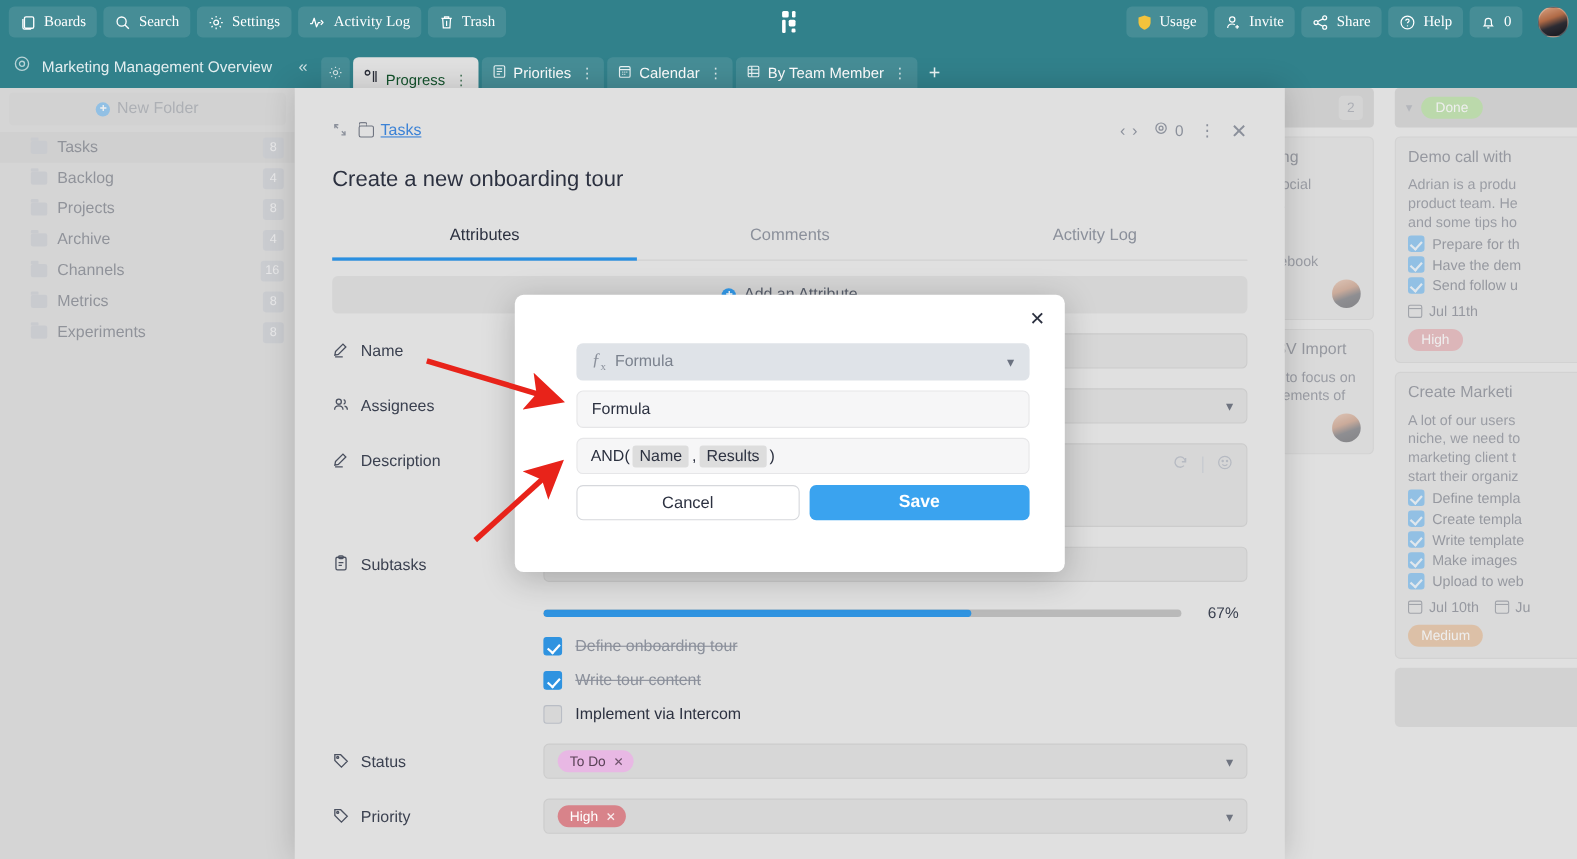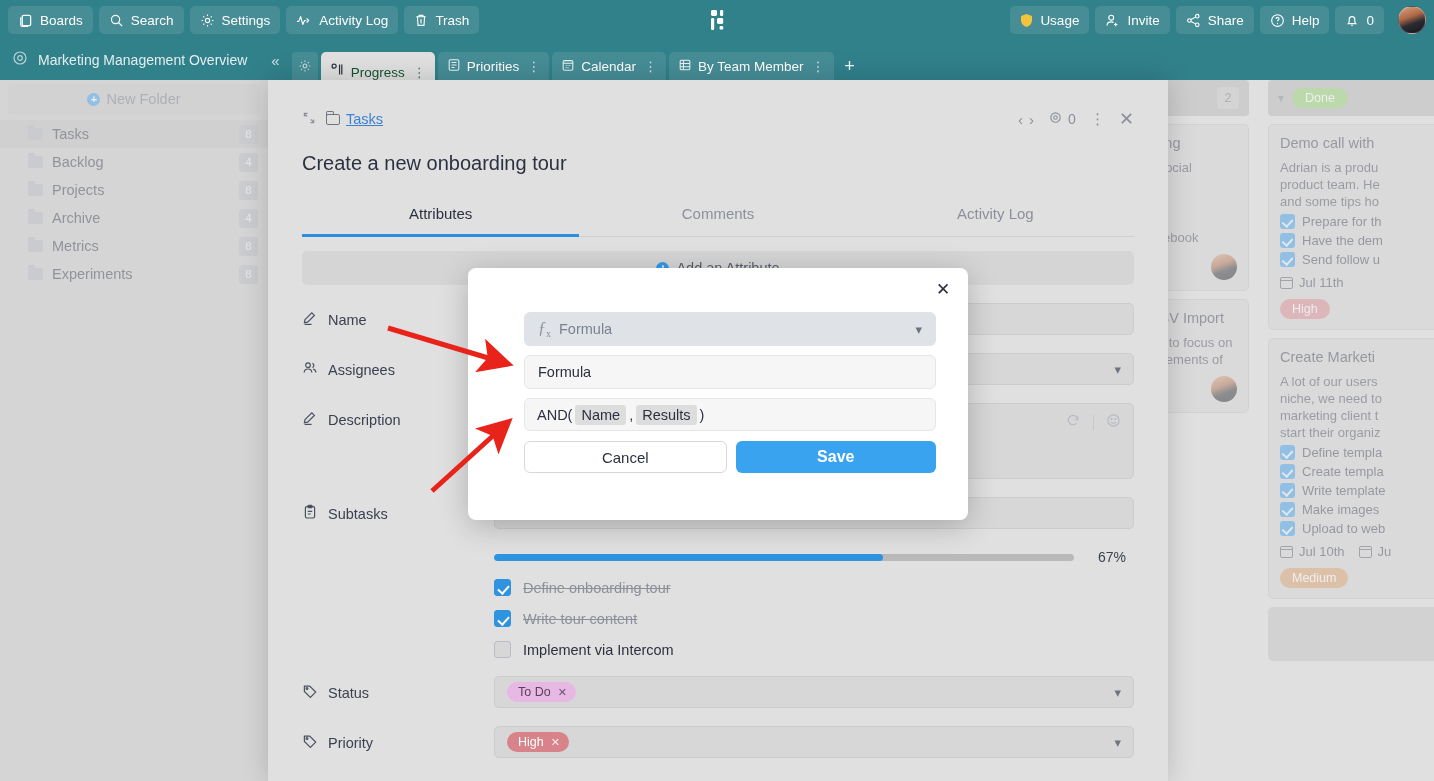--- a/index.html
+++ b/index.html
@@ -22,6 +22,7 @@
     background: rgba(255,255,255,0.10); border-radius: 5px;
     color: #ffffff; font-size: 13.5px; white-space: nowrap;
     cursor: pointer;
+    font-family: Liberation Serif, serif;
   }
   .tb-btn svg { display: block; }
   .tb-spacer { flex: 1; }

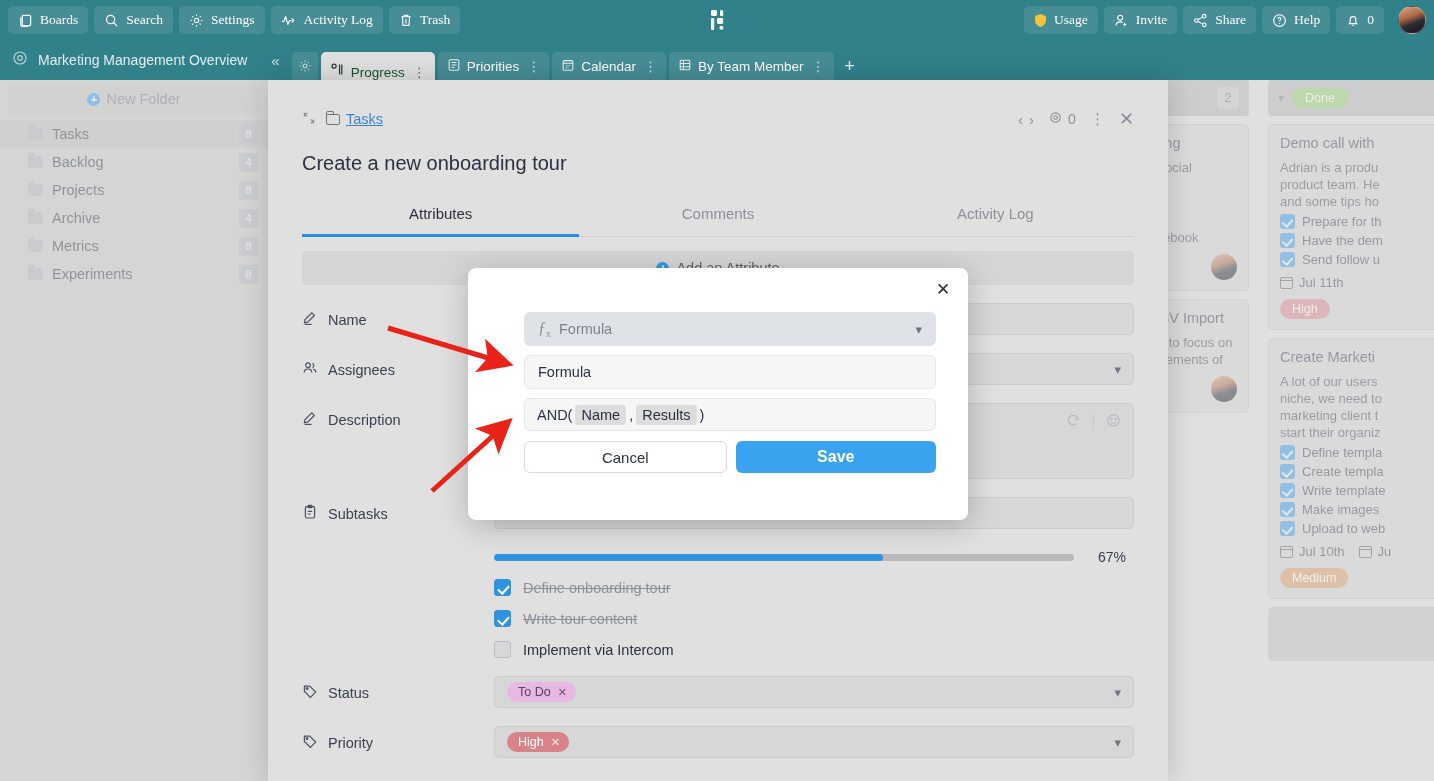--- a/index.html
+++ b/index.html
@@ -501,6 +501,11 @@
       <span class="folder-ico"></span>
       <span class="folder-name">Archive</span>
       <span class="folder-count">4</span>
+    </div>
+    <div class="folder-row">
+      <span class="folder-ico"></span>
+      <span class="folder-name">Channels</span>
+      <span class="folder-count">16</span>
     </div>
     <div class="folder-row">
       <span class="folder-ico"></span>

